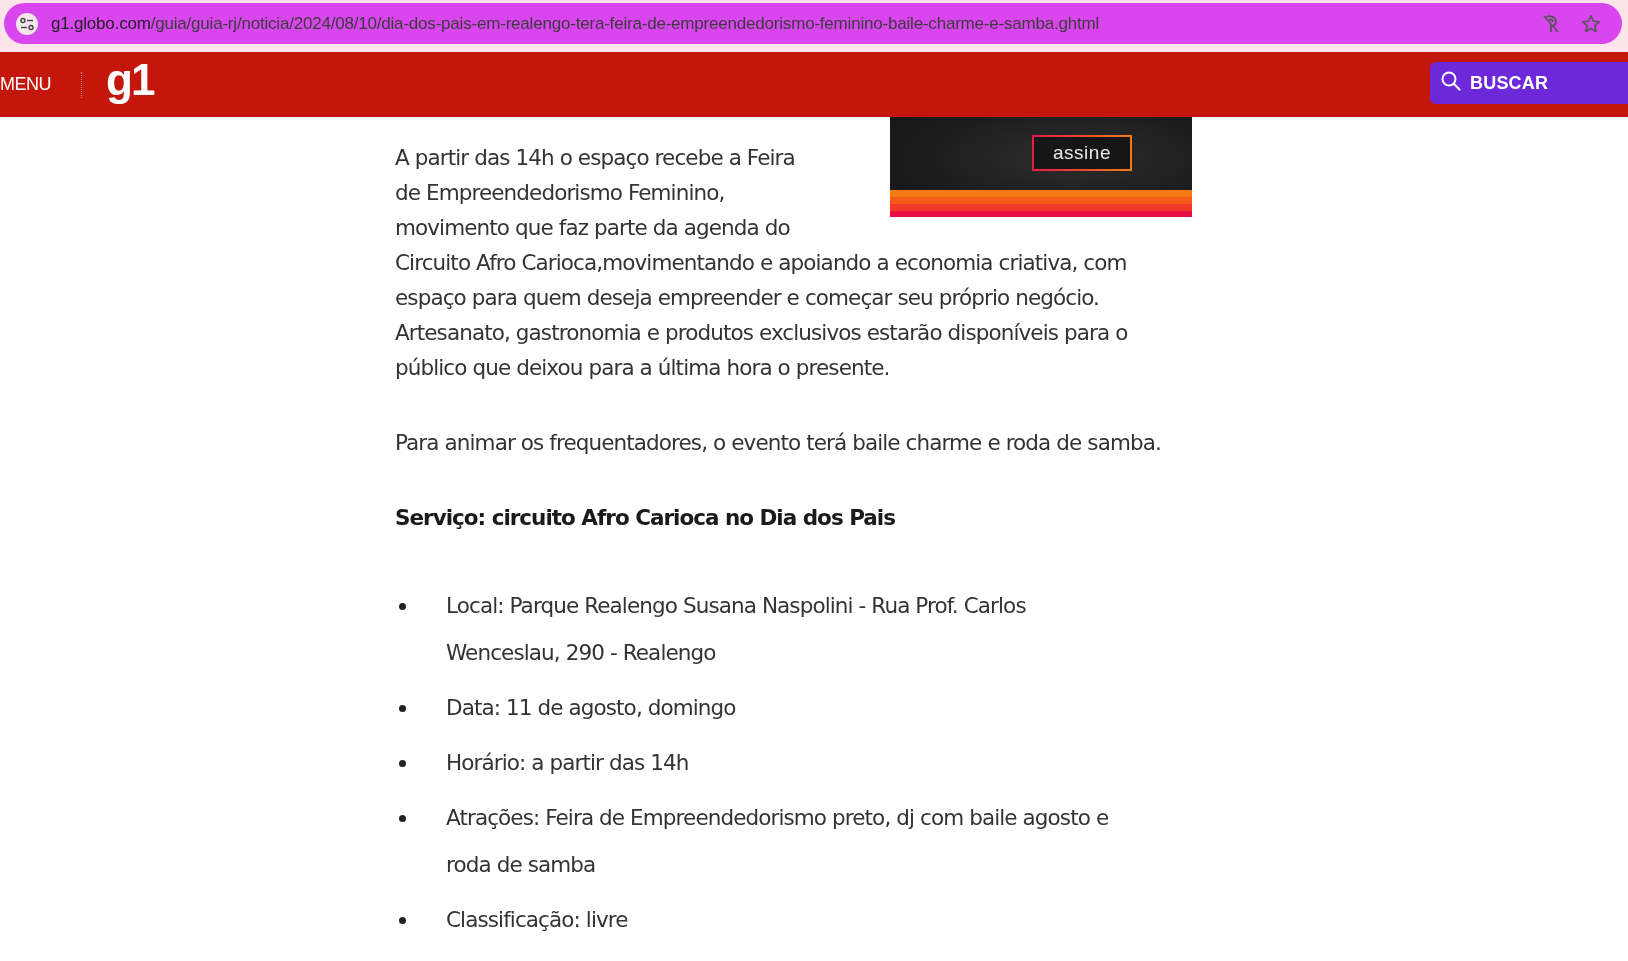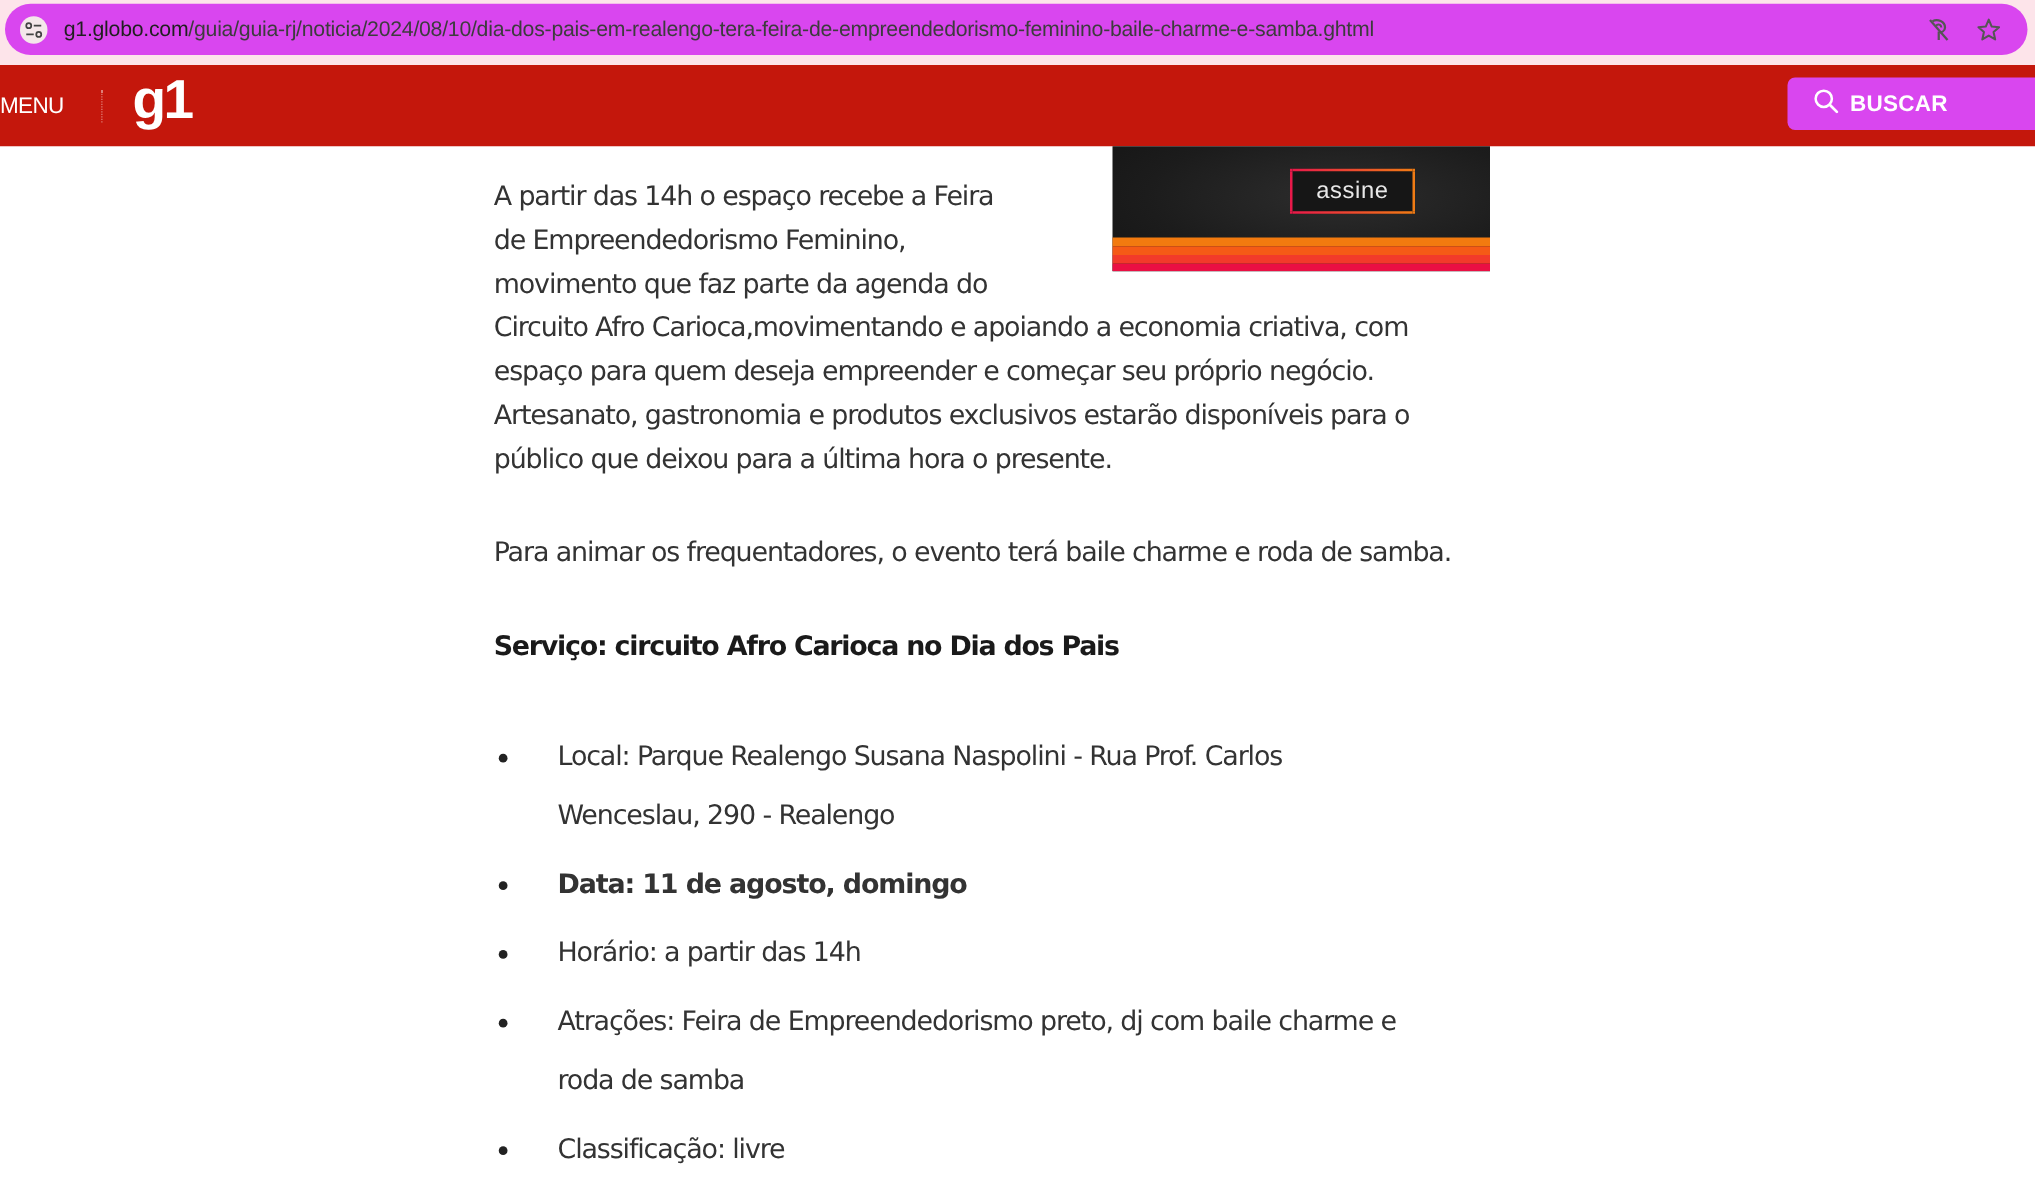--- a/index.html
+++ b/index.html
@@ -52,8 +52,8 @@
     }
     .search-button {
       position: absolute; left: 1430px; top: 10px; width: 198px; height: 42px;
-      background: #d946ef; border-radius: 6px 0 0 6px;
-      display: flex; align-items: center; padding-left: 20px; gap: 8px; cursor: pointer;
+      background: #6d28d9; border-radius: 6px 0 0 6px;
+      display: flex; align-items: center; padding-left: 10px; gap: 8px; cursor: pointer;
     }
     .search-button .label { color: #fff; font-weight: bold; font-size: 18px; letter-spacing: 0.2px; }
 

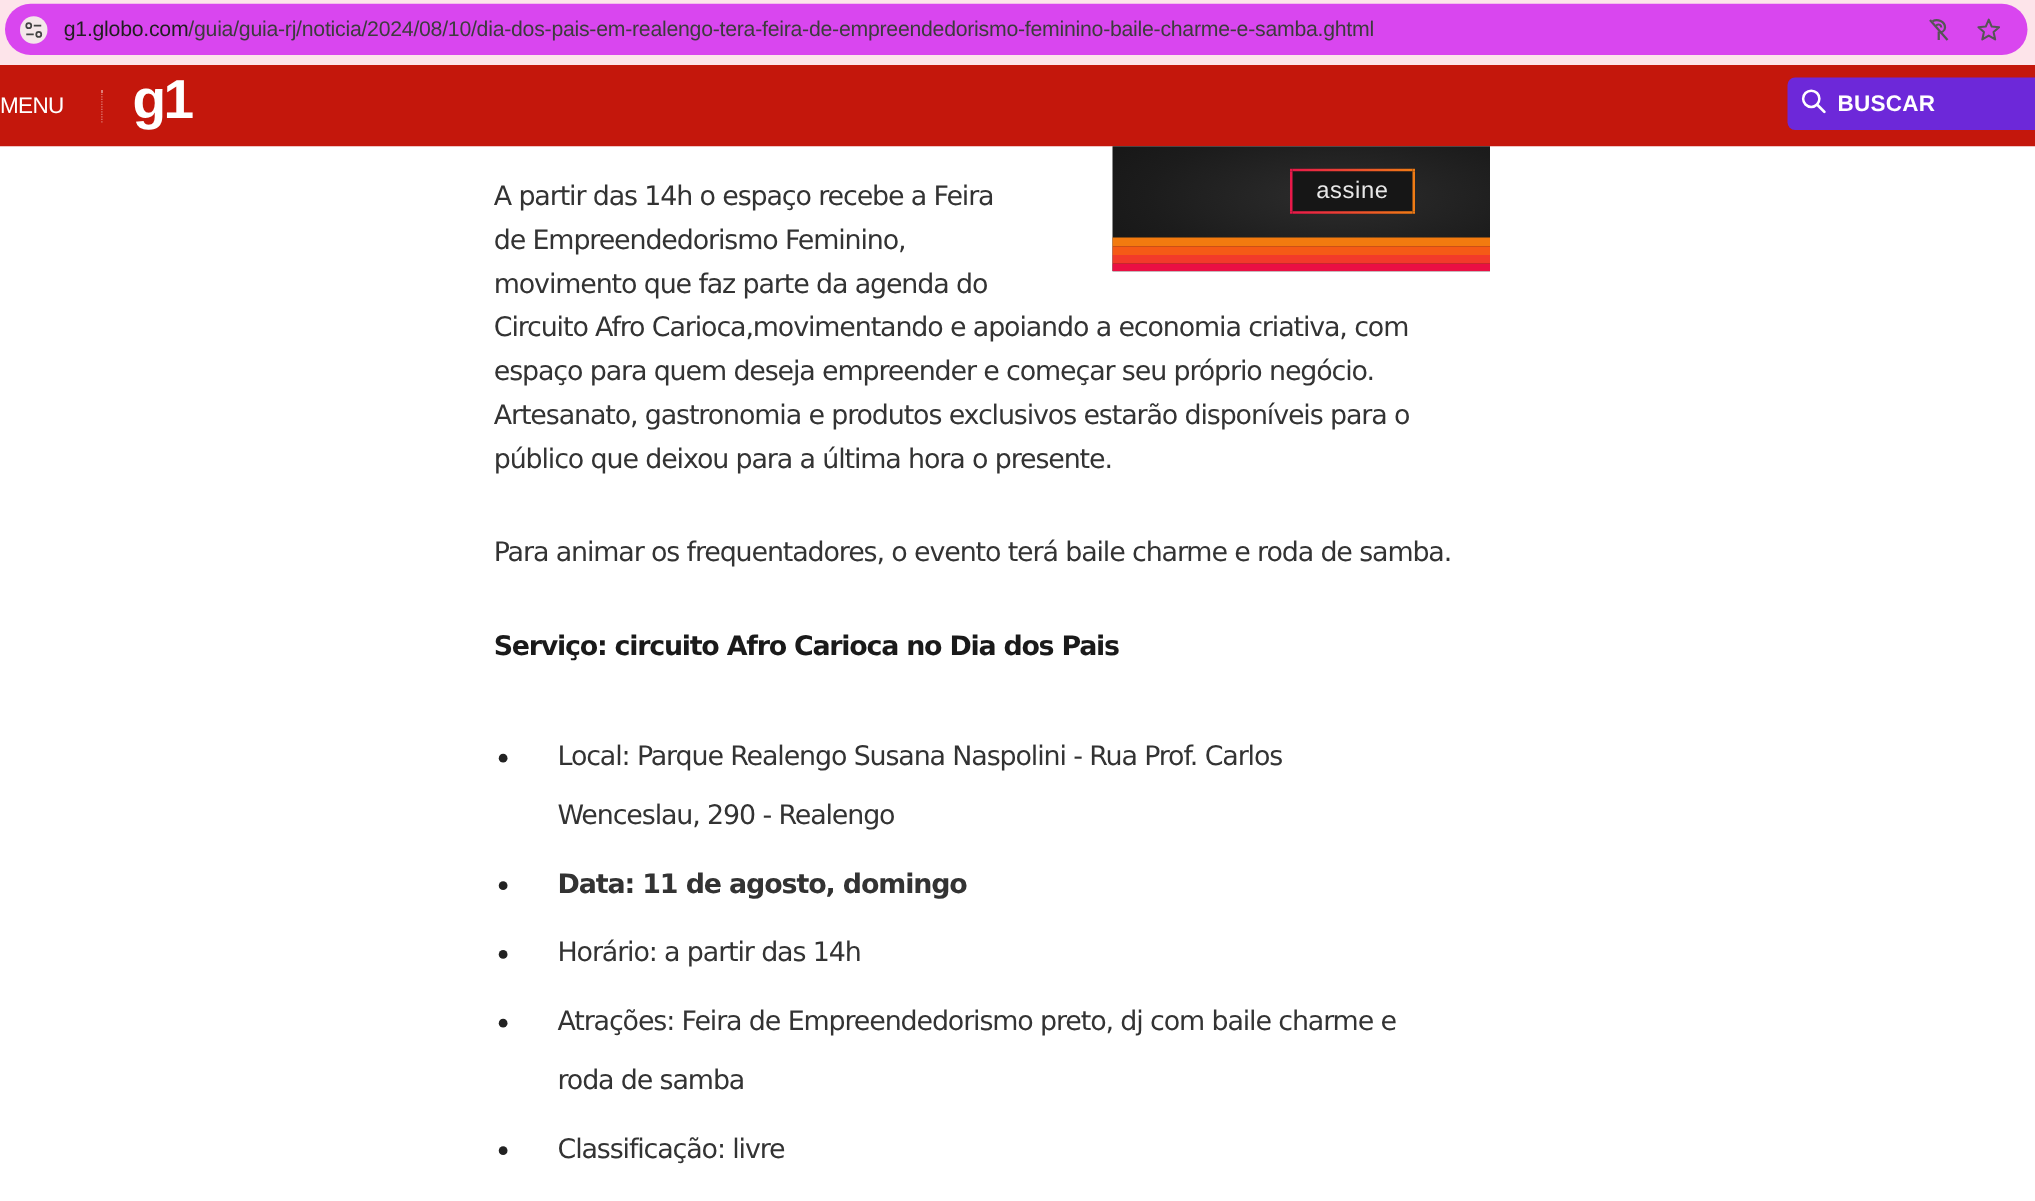--- a/index.html
+++ b/index.html
@@ -171,7 +171,7 @@
       <span class="line">Local: Parque Realengo Susana Naspolini - Rua Prof. Carlos</span>
       <span class="line">Wenceslau, 290 - Realengo</span>
     </li>
-    <li style="margin-bottom:20px;font-weight:bold;">
+    <li style="margin-bottom:20px;">
       <span class="bullet"></span>
       <span class="line">Data: 11 de agosto, domingo</span>
     </li>

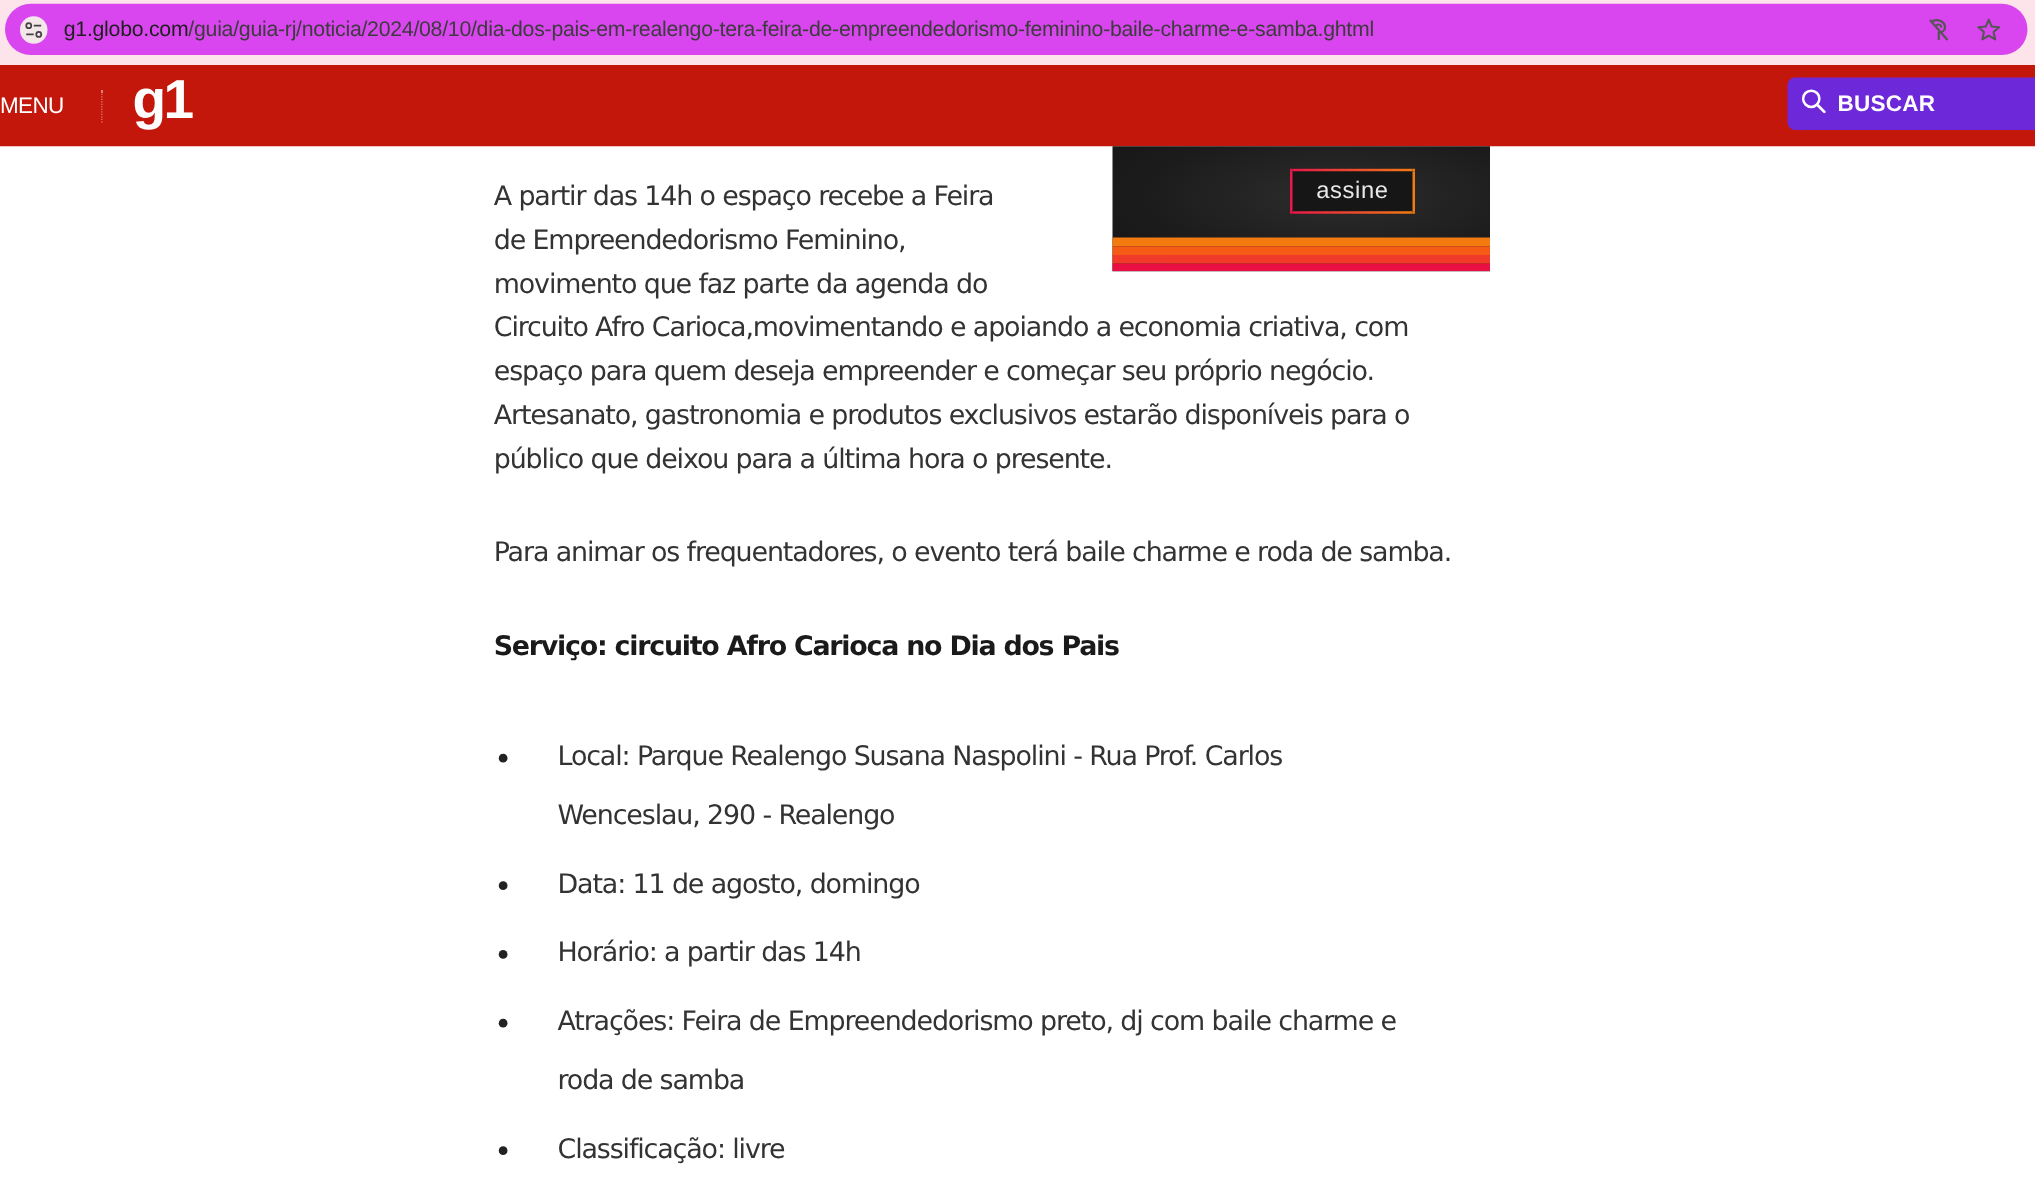--- a/index.html
+++ b/index.html
@@ -181,7 +181,7 @@
     </li>
     <li style="margin-bottom:20px;">
       <span class="bullet"></span>
-      <span class="line">Atrações: Feira de Empreendedorismo preto, dj com baile charme e</span>
+      <span class="line">Atrações: Feira de Empreendedorismo preto, dj com baile agosto e</span>
       <span class="line">roda de samba</span>
     </li>
     <li style="margin-bottom:20px;">

